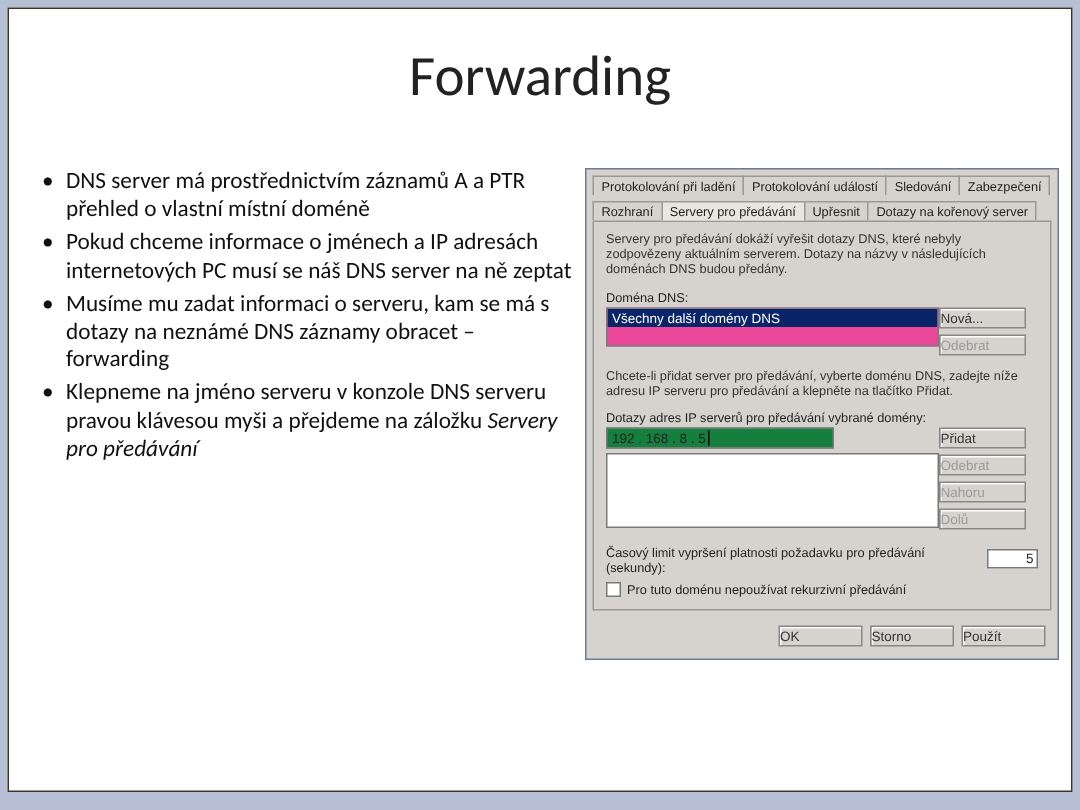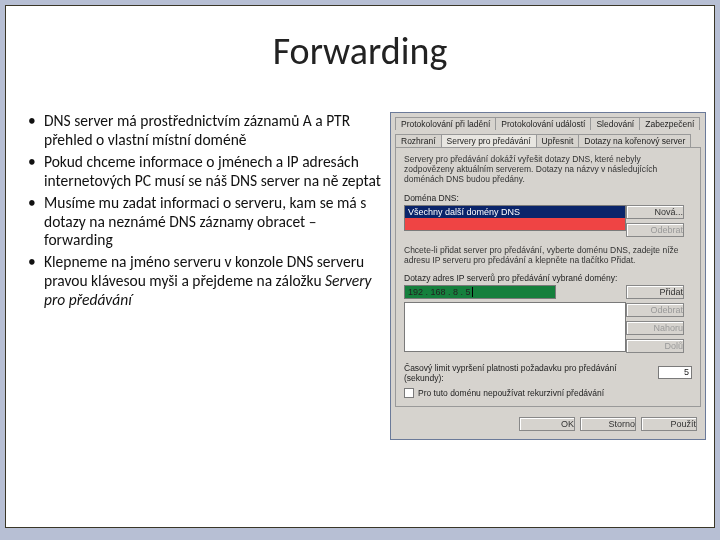--- a/index.html
+++ b/index.html
@@ -110,7 +110,7 @@
   .desc { font-size: 8.5px; color: #333; margin-bottom: 8px; line-height: 1.2; }
   .lbl { font-size: 8.5px; margin-bottom: 2px; }
   .listbox {
-    background: #ef4444;
+    background: #ec4899;
     border: 1px solid #7a7a7a;
     height: 26px;
     width: 222px;

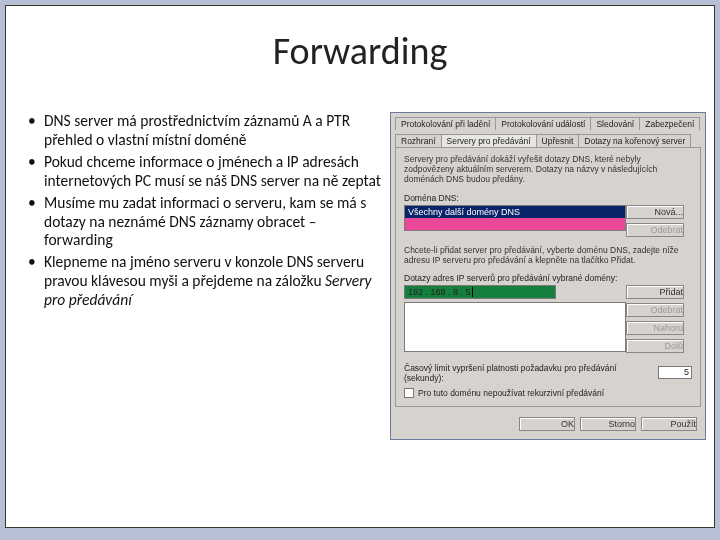--- a/index.html
+++ b/index.html
@@ -129,7 +129,7 @@
     font-size: 9px;
     padding: 1px 0;
     width: 58px;
-    text-align: right;
+    text-align: left;
     color: #333;
   }
   .btn.disabled { color: #9a9a9a; }

